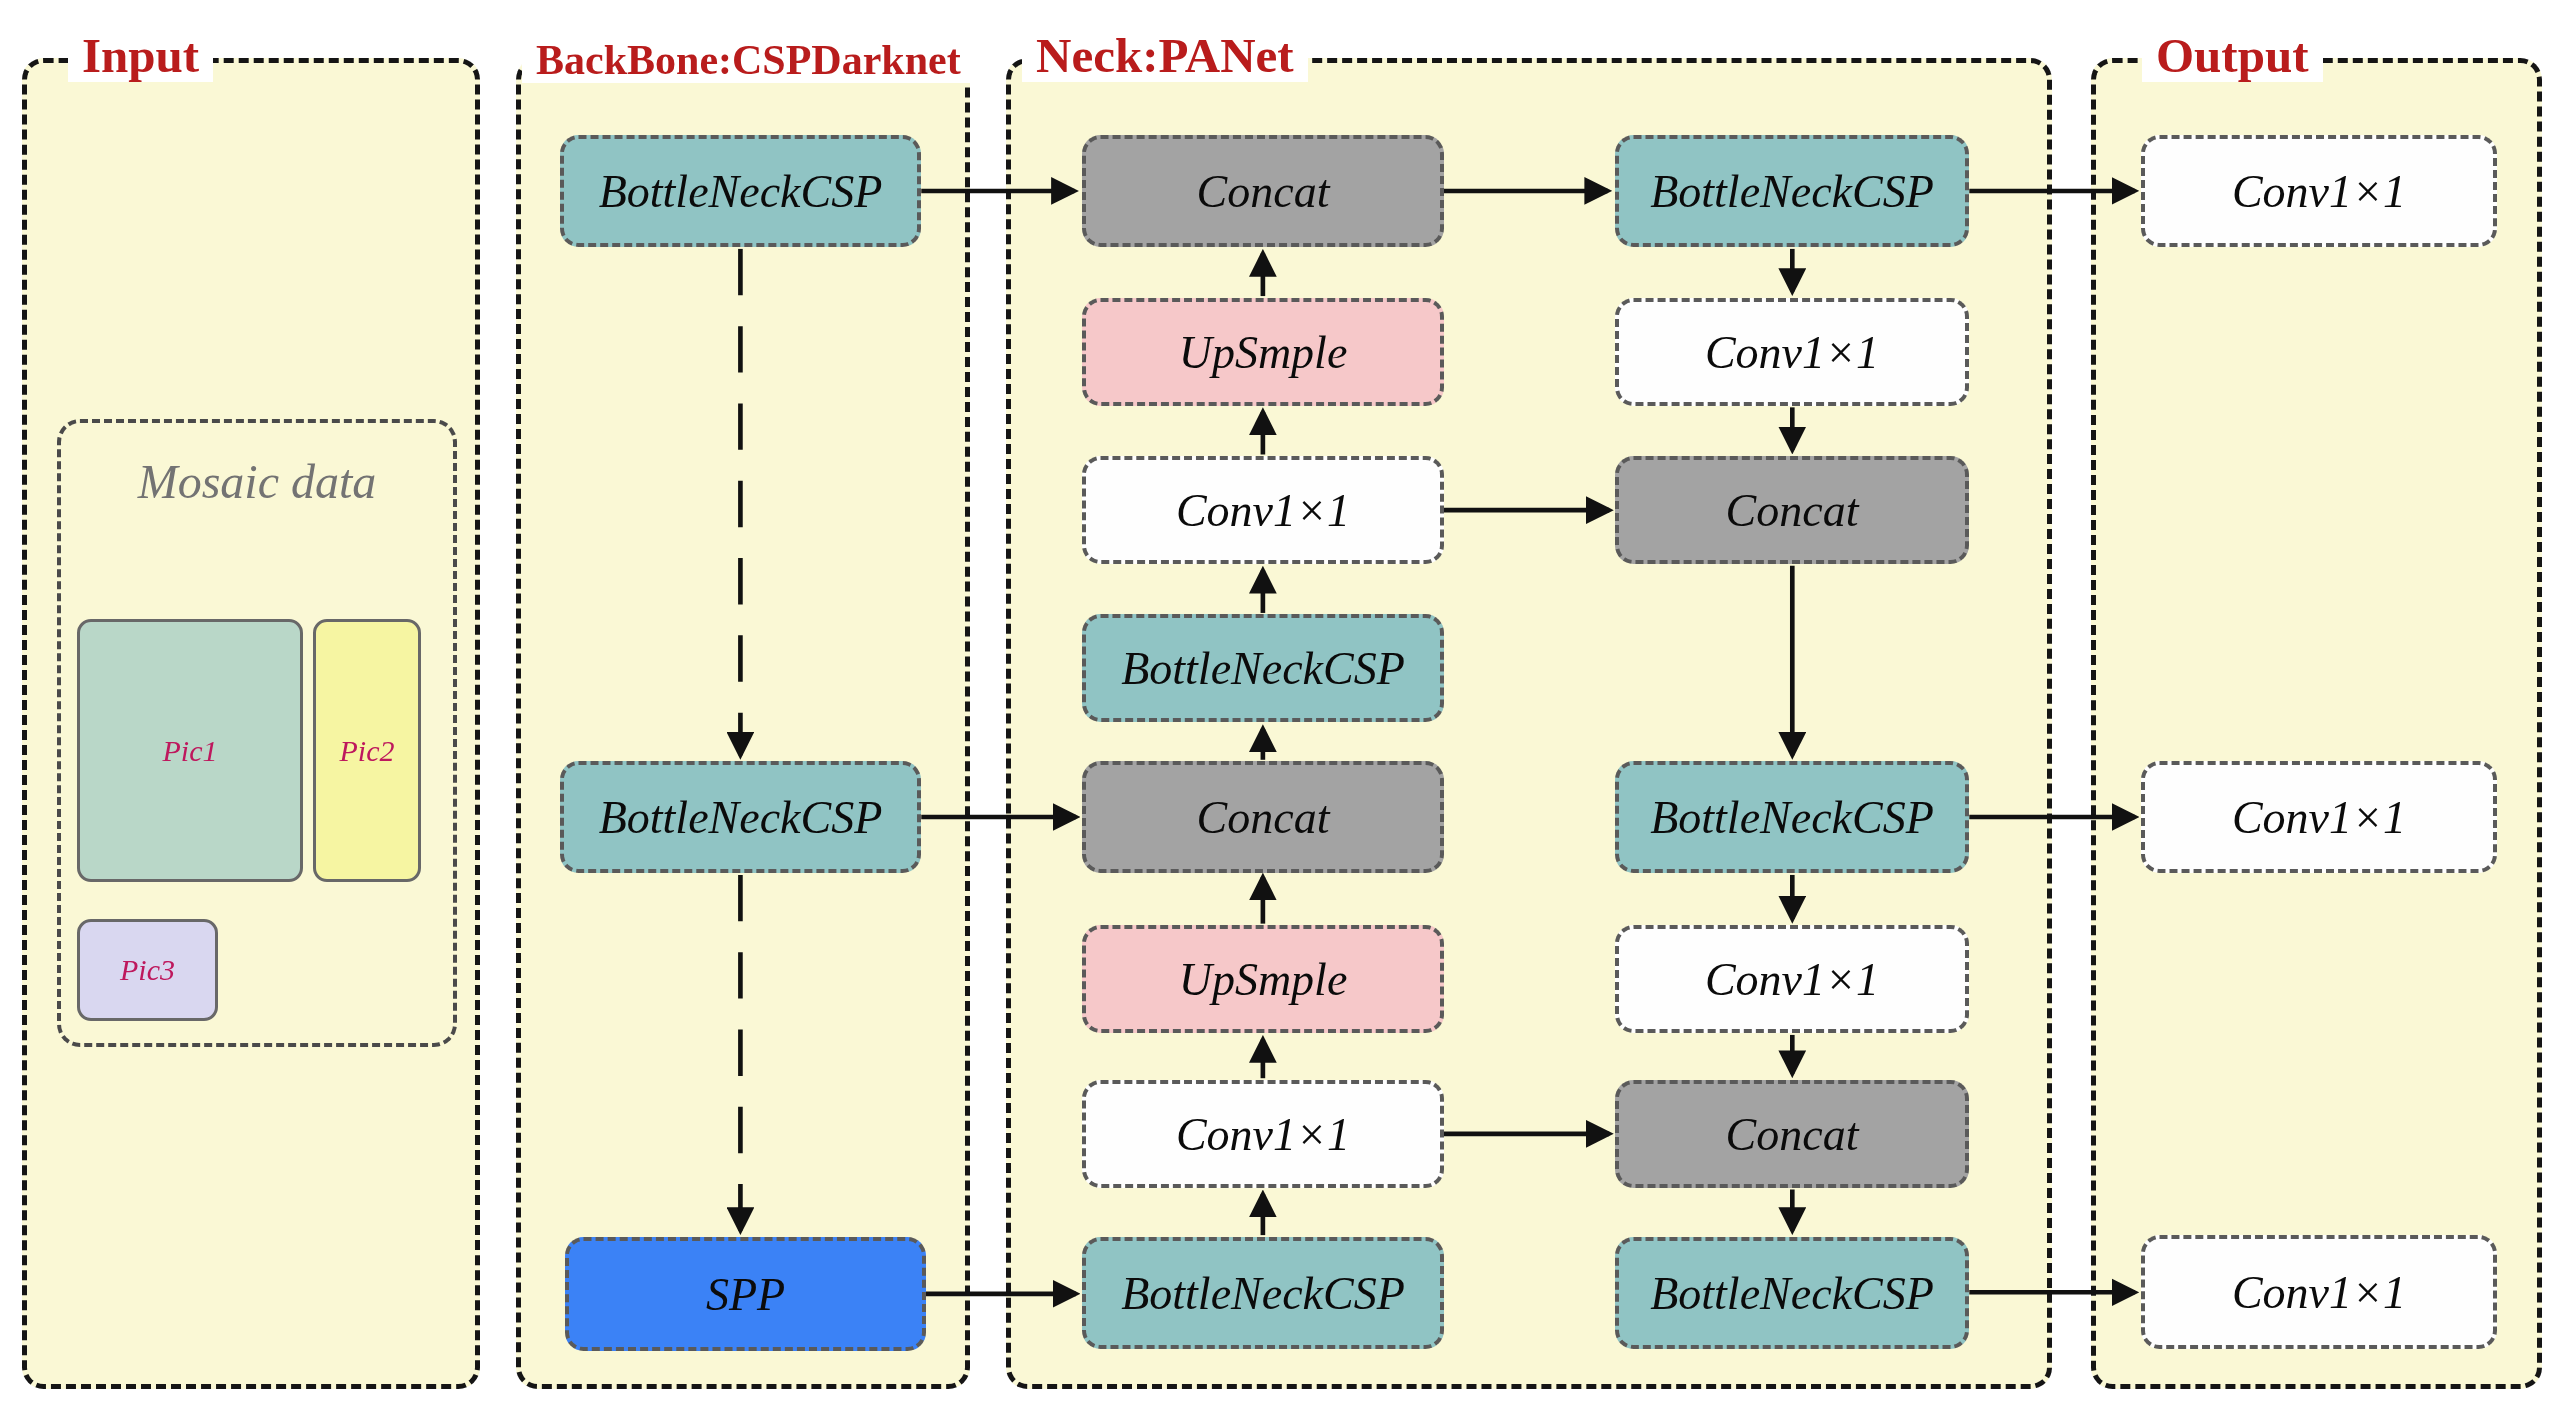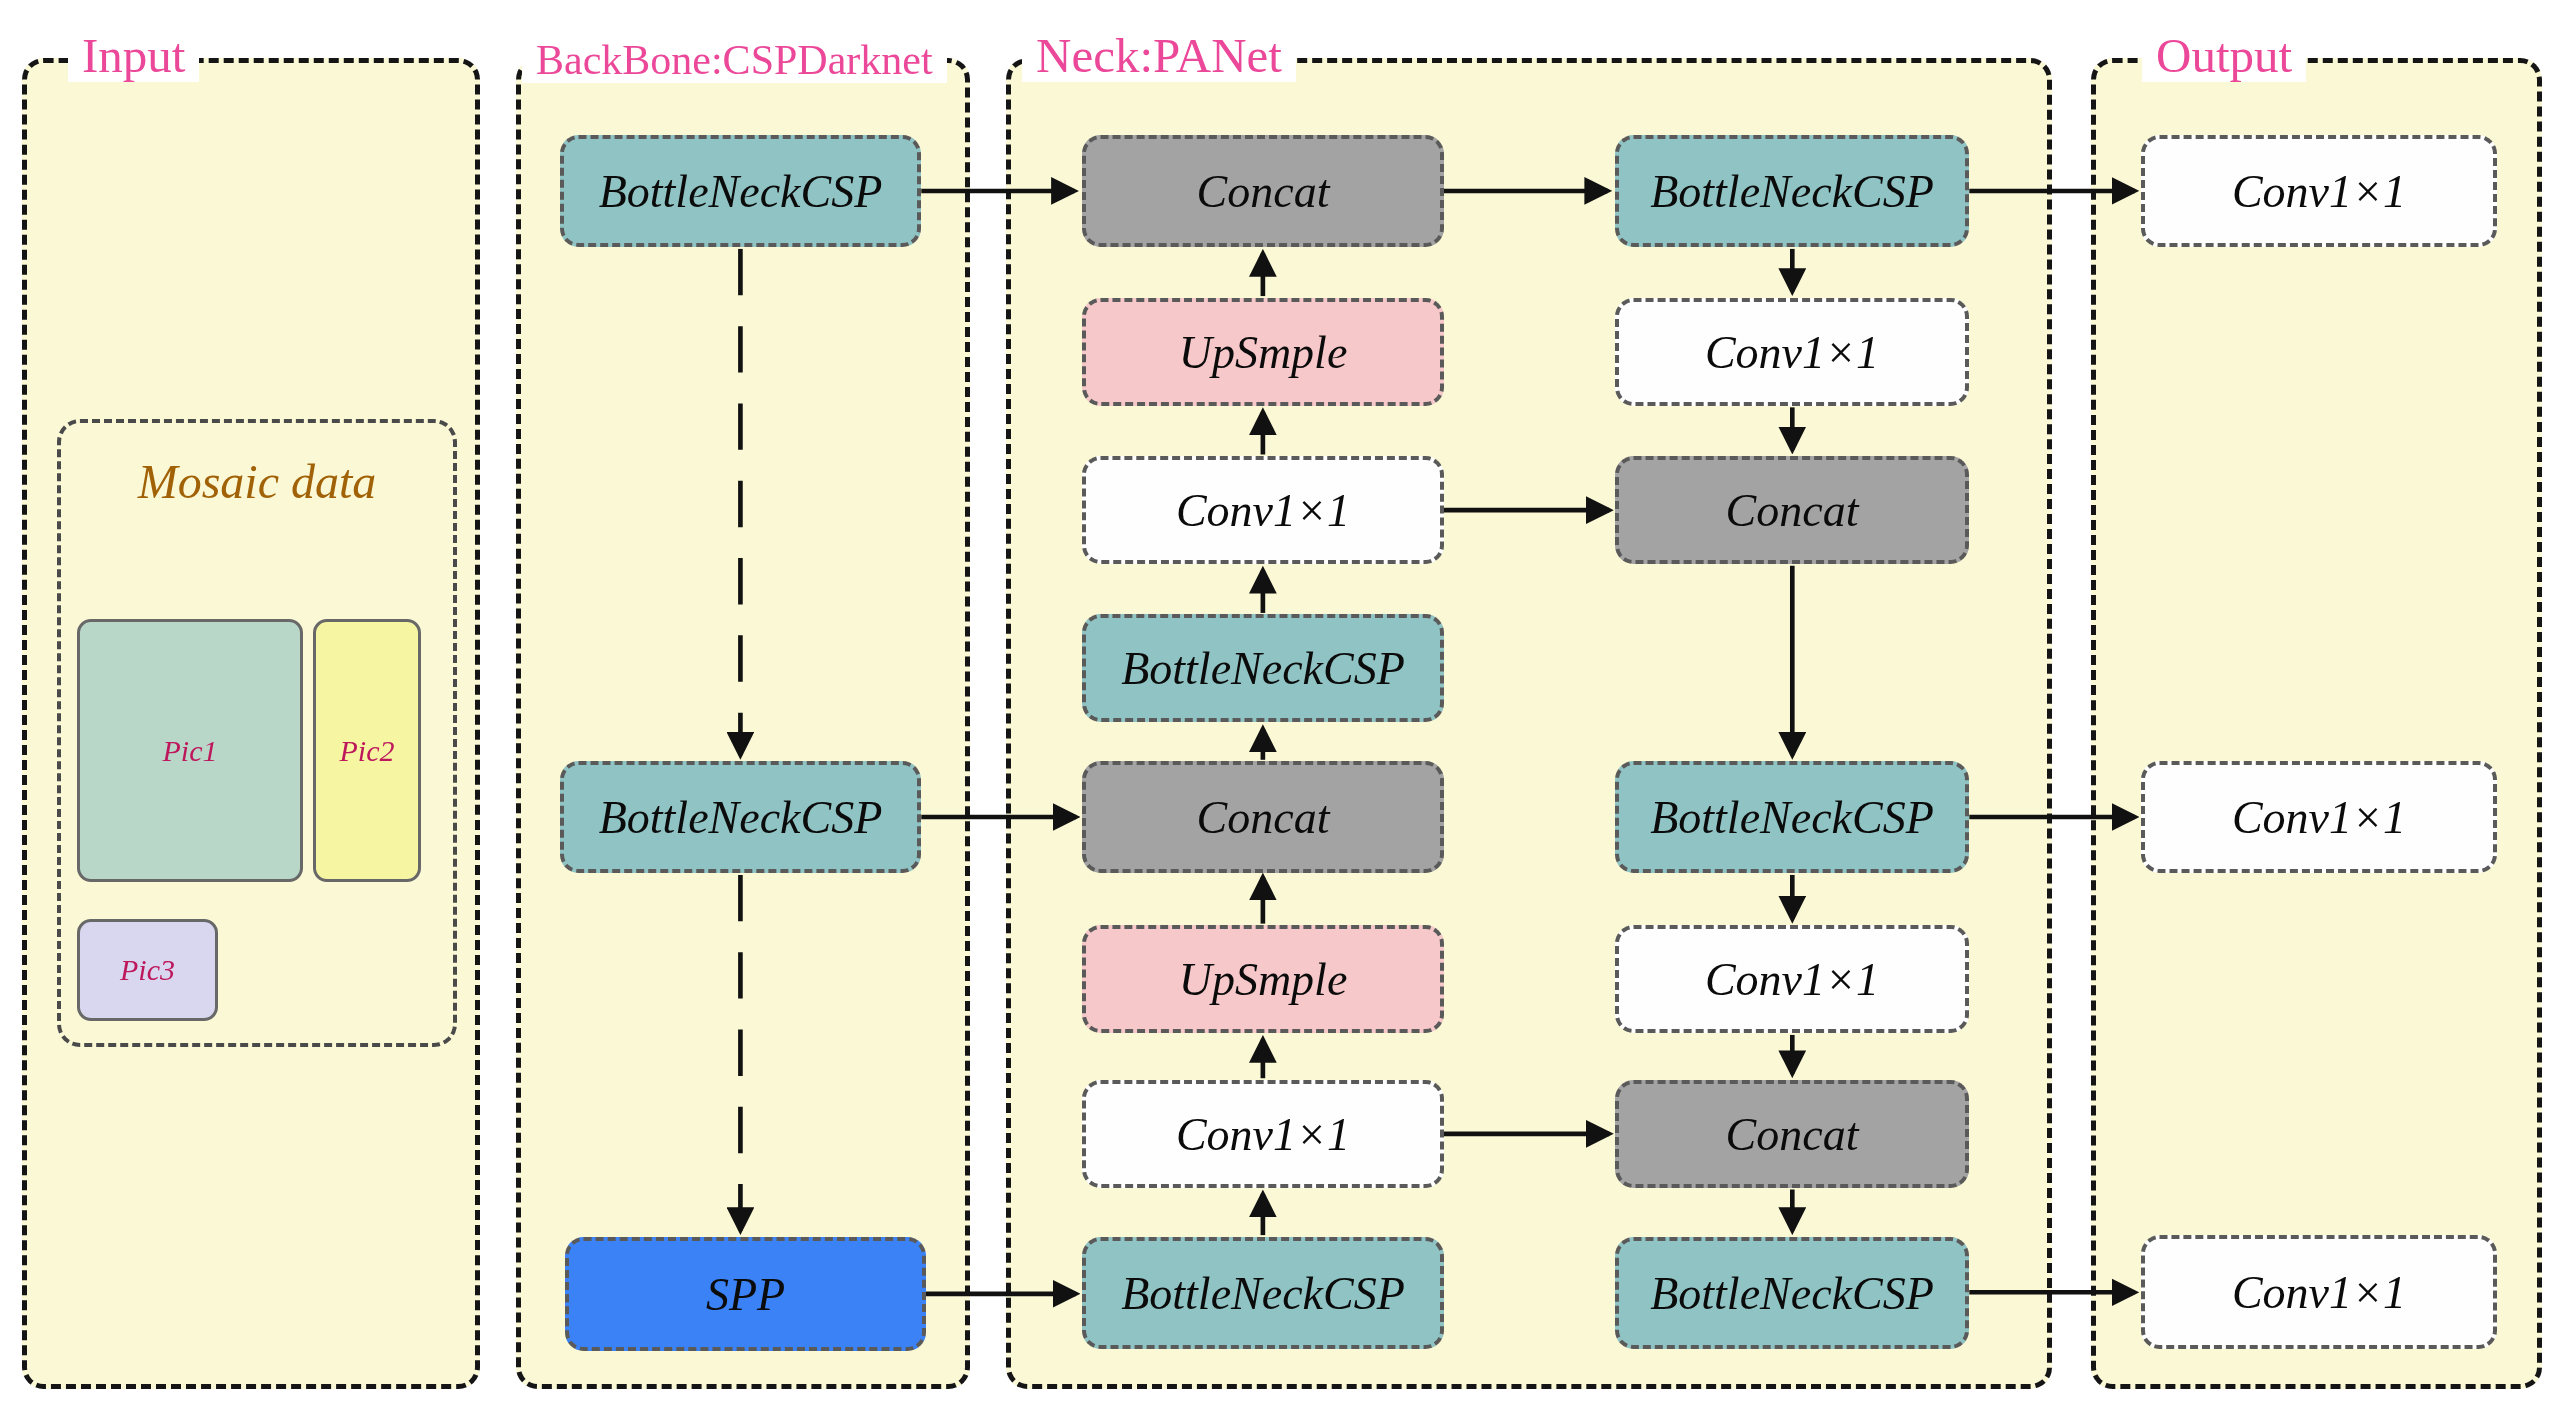--- a/index.html
+++ b/index.html
@@ -32,9 +32,9 @@
     position: absolute;
     background: #ffffff;
     padding: 1.5px 14px;
-    font-weight: normal;
+    font-weight: bold;
     font-size: 49px;
-    color: #ec4899;
+    color: #b91c1c;
     z-index: 4;
     line-height: 1.05;
     white-space: nowrap;

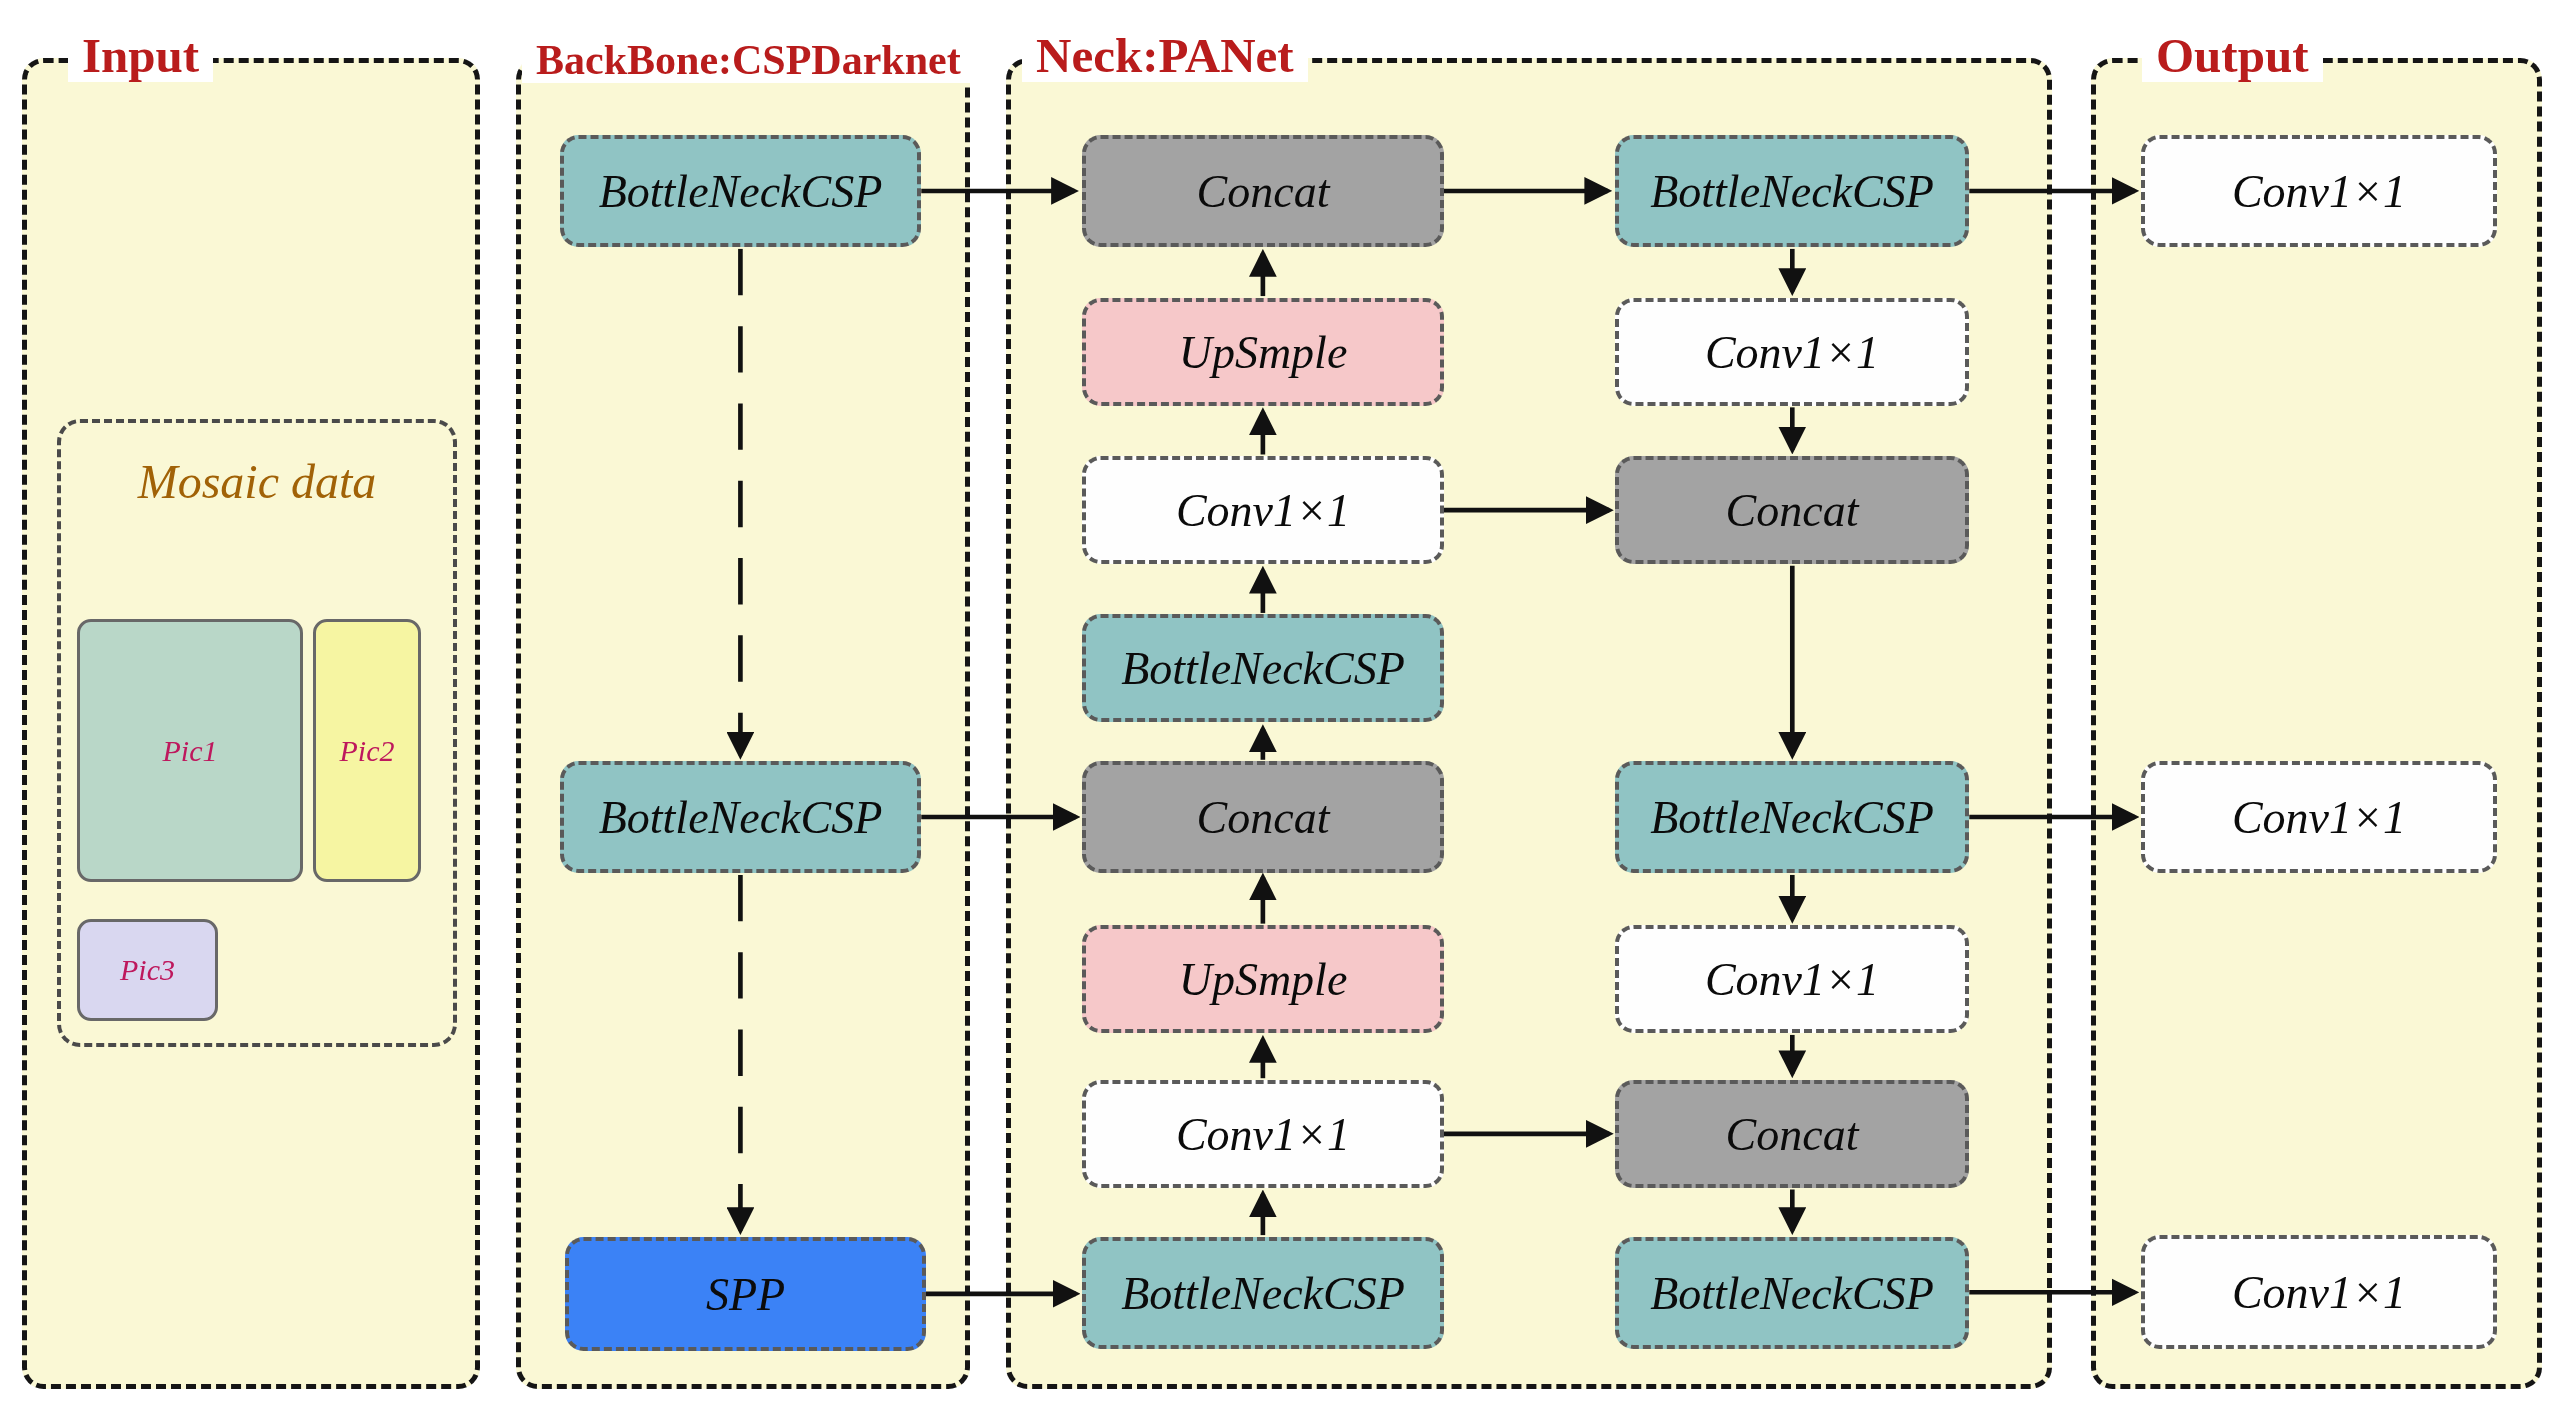--- a/index.html
+++ b/index.html
@@ -110,7 +110,7 @@
     font-style: italic;
     font-size: 48px;
     line-height: 65px;
-    color: #a16207;
+    color: #737373;
   }
   .pic {
     position: absolute;

